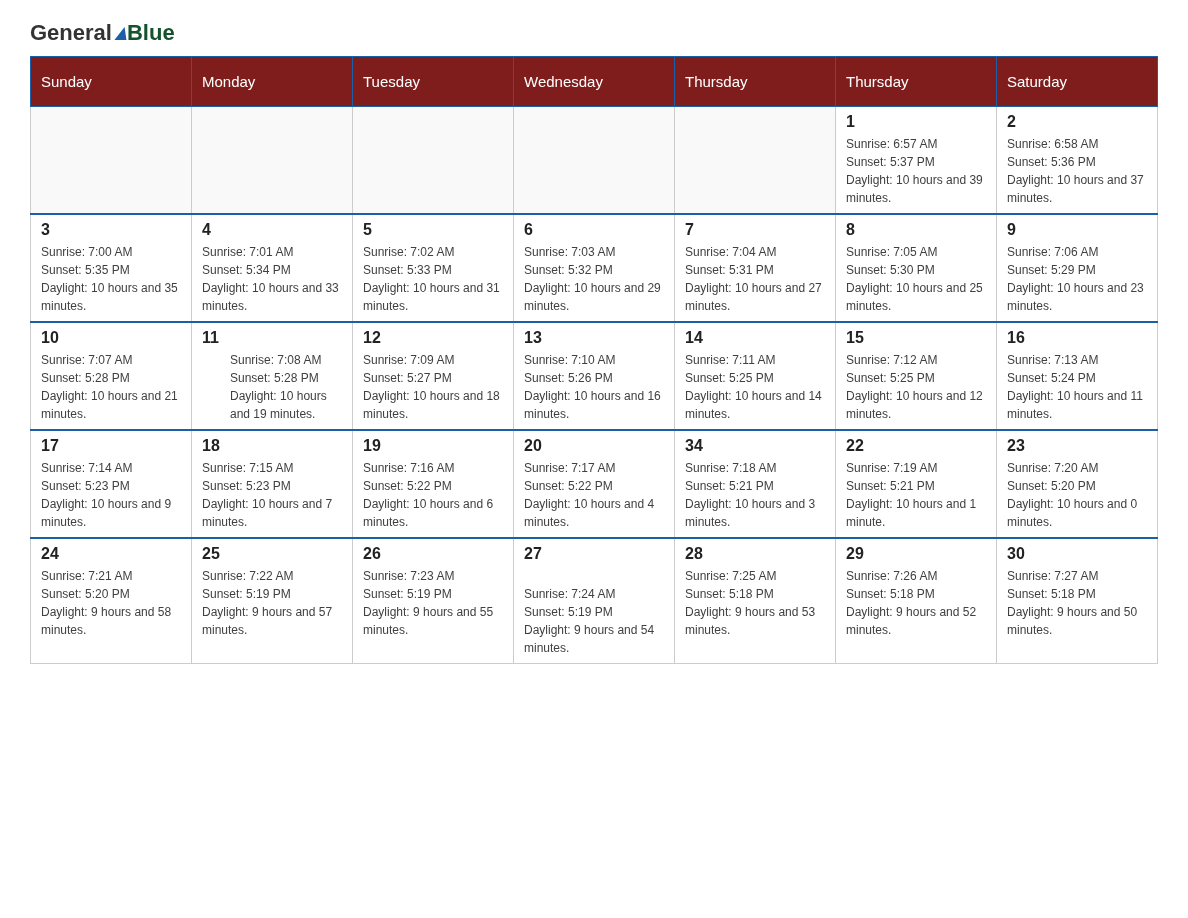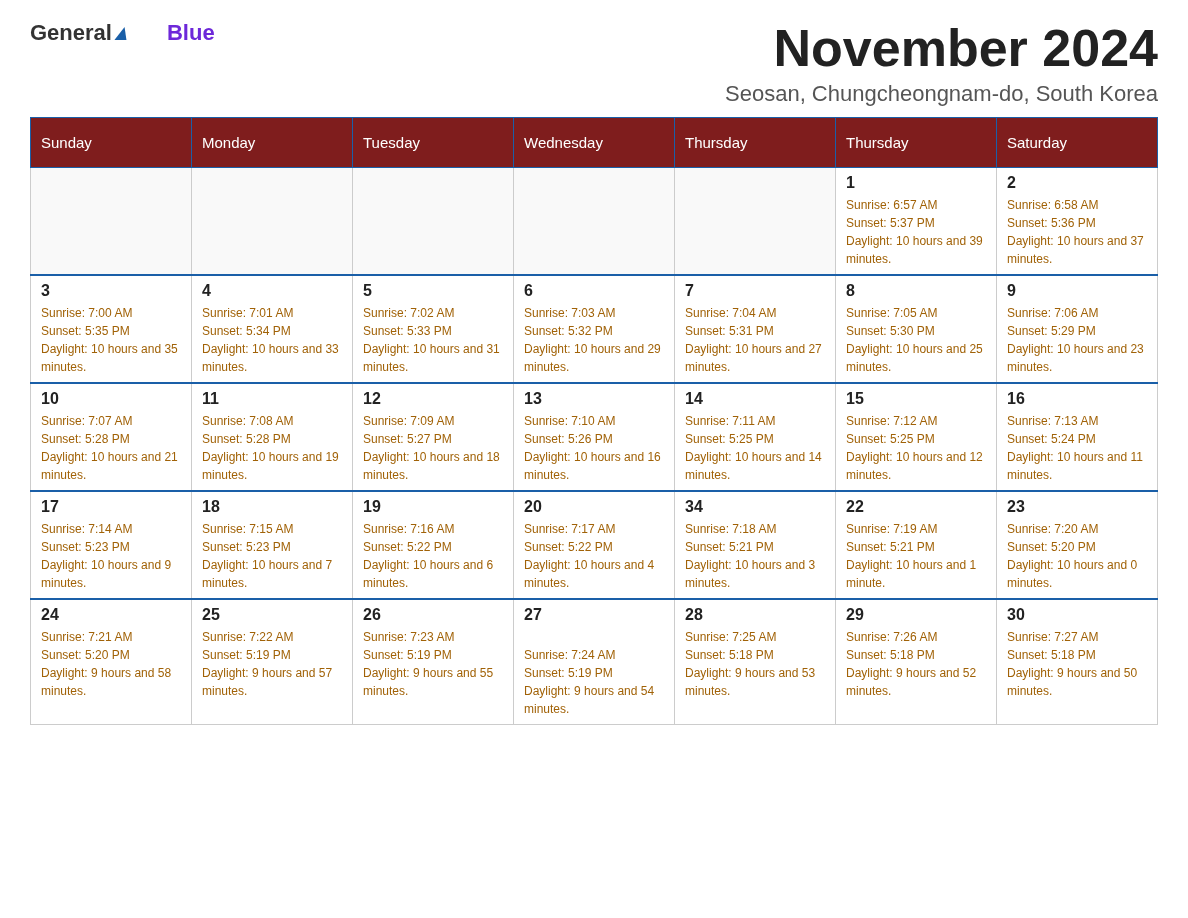--- a/index.html
+++ b/index.html
@@ -28,10 +28,9 @@
     .logo-blue {
       font-size: 22px;
       font-weight: bold;
-      color: #6d28d9;
+      color: #14532d;
       display: flex;
       align-items: center;
-      margin-left: 40px;
     }
     .title-area {
       text-align: right;

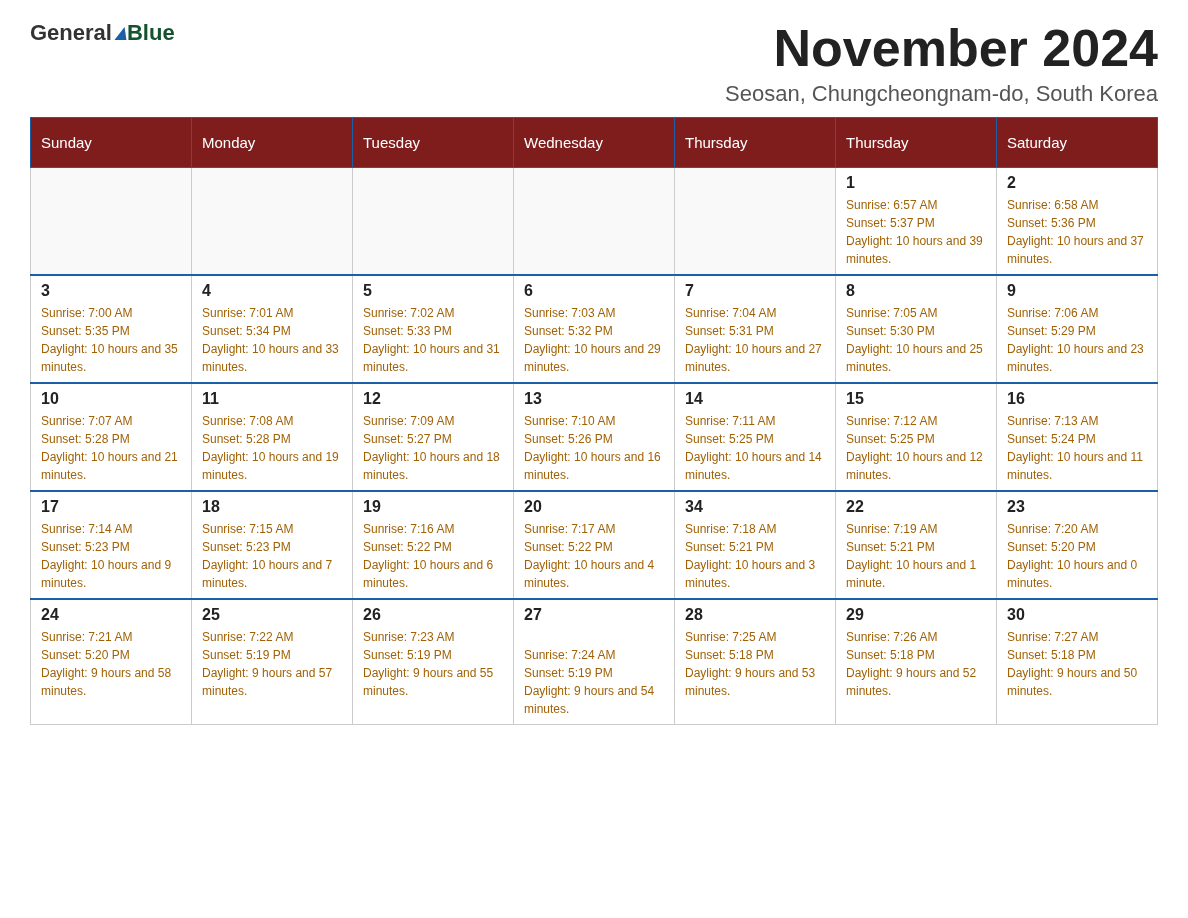--- a/index.html
+++ b/index.html
@@ -100,10 +100,6 @@
       <span>Blue</span>
     </div>
   </div>
-  <div class="title-area">
-    <div class="month-title">November 2024</div>
-    <div class="location-title">Seosan, Chungcheongnam-do, South Korea</div>
-  </div>
 </div>
 
 <table class="calendar-table">

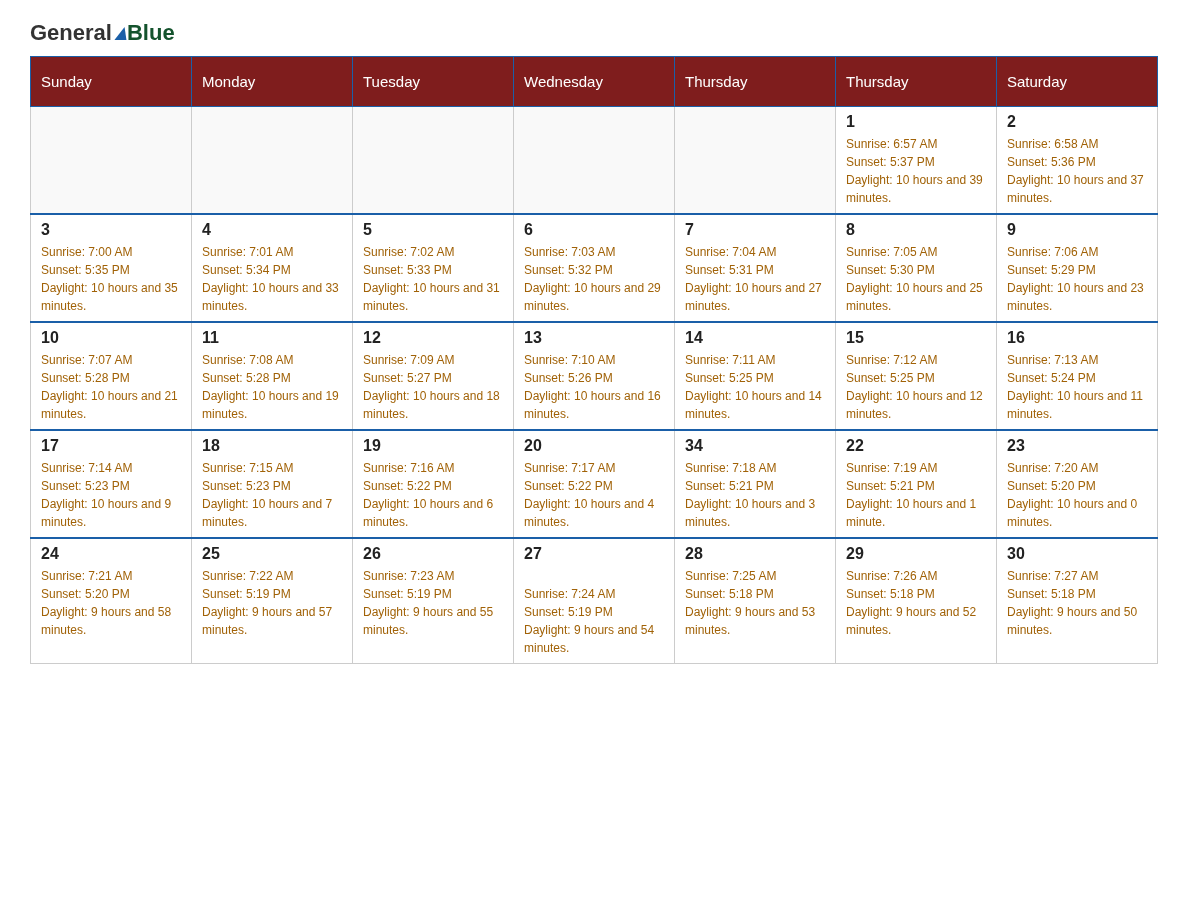--- a/index.html
+++ b/index.html
@@ -78,7 +78,7 @@
     }
     .day-info {
       font-size: 12px;
-      color: #a16207;
+      color: #404040;
       line-height: 1.5;
     }
     .empty-cell {

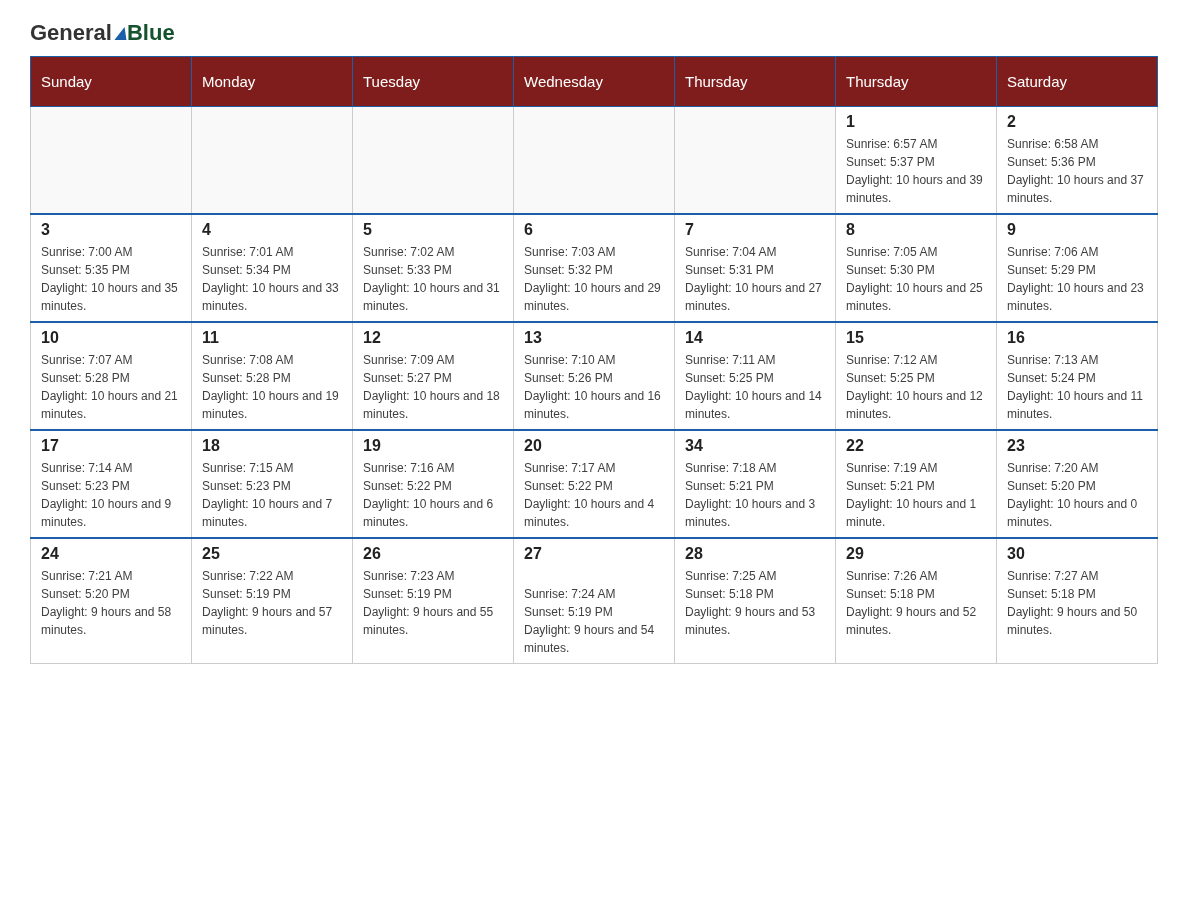--- a/index.html
+++ b/index.html
@@ -187,7 +187,7 @@
         </td>
         <td>
           <span class="day-number">11</span>
-          <div class="day-info" style="white-space: pre-line;">Sunrise: 7:08 AM
+          <div class="day-info" style="white-space: pre-line; margin-left: 28px;">Sunrise: 7:08 AM
 Sunset: 5:28 PM
 Daylight: 10 hours and 19 minutes.</div>
         </td>

